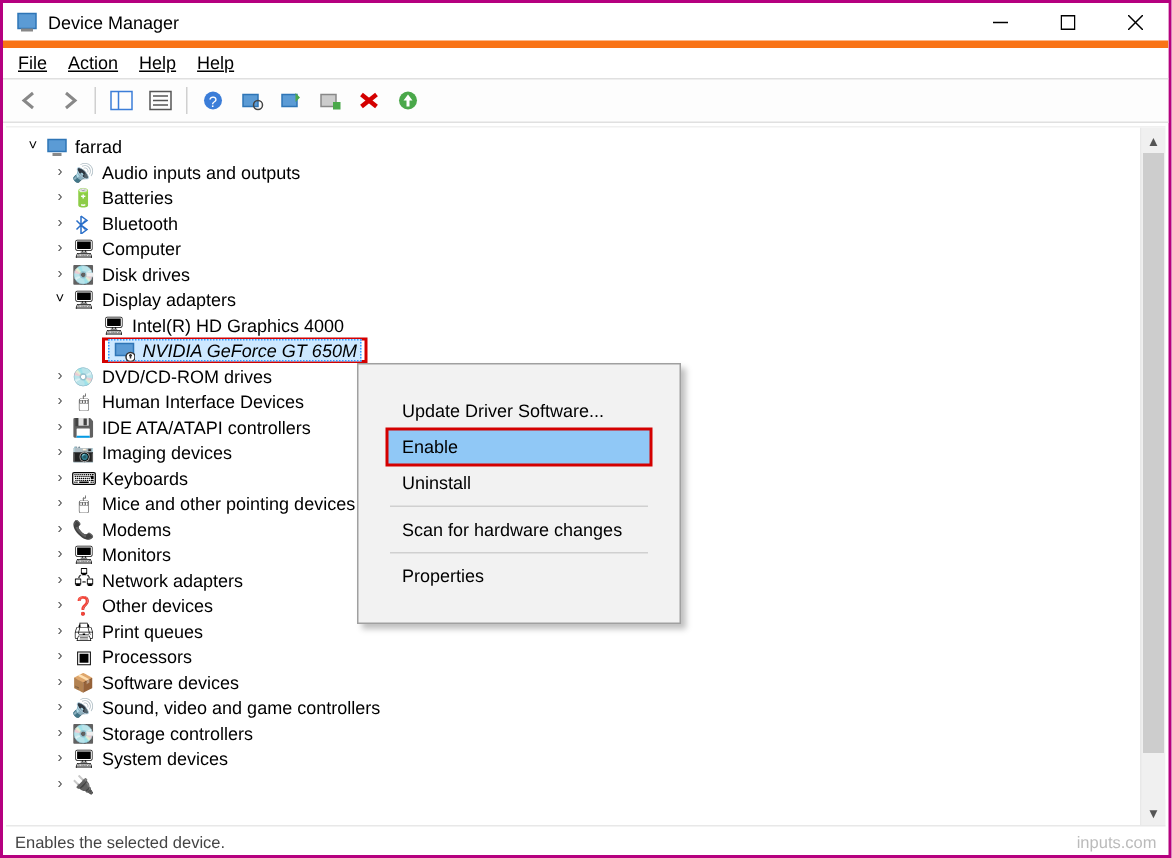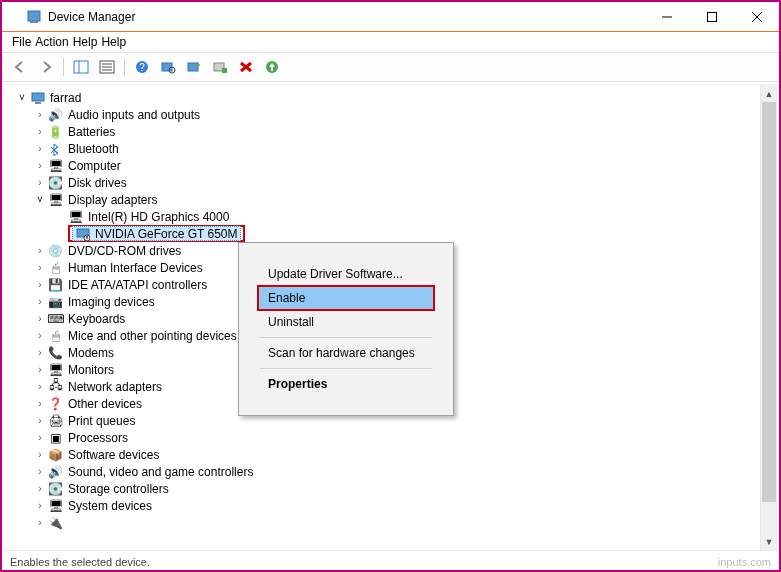--- a/index.html
+++ b/index.html
@@ -19,9 +19,9 @@
     display: flex;
     align-items: center;
     height: 30px;
-    padding: 0 0 0 24px;
+    padding: 0 0 0 8px;
     background: #fff;
-    border-bottom: 1px solid #f97316;
+    border-bottom: 5px solid #f97316;
   }
   .titlebar .app-icon {
     width: 16px; height: 16px;

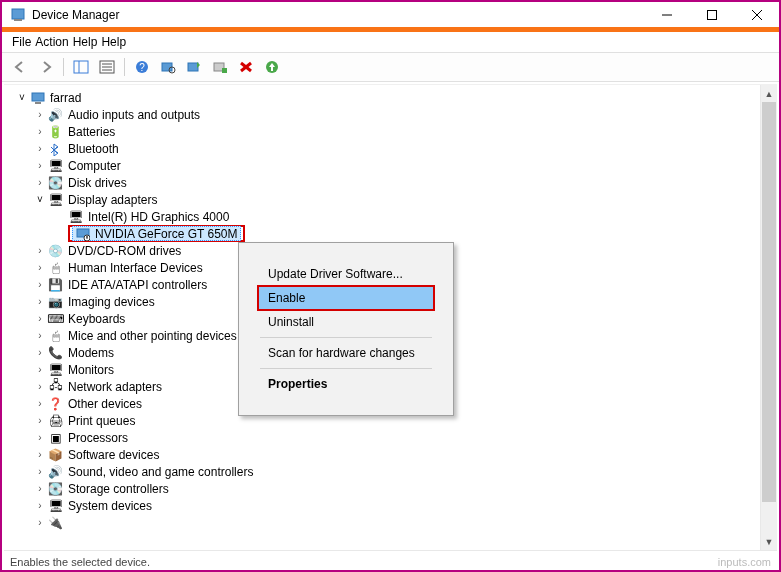--- a/index.html
+++ b/index.html
@@ -37,9 +37,10 @@
   }
   .menubar {
     display: flex;
-    gap: 4px;
+    gap: 14px;
     padding: 3px 10px;
     background: #fff;
+    text-decoration: underline;
   }
   .menubar span { cursor: default; }
   .toolbar {

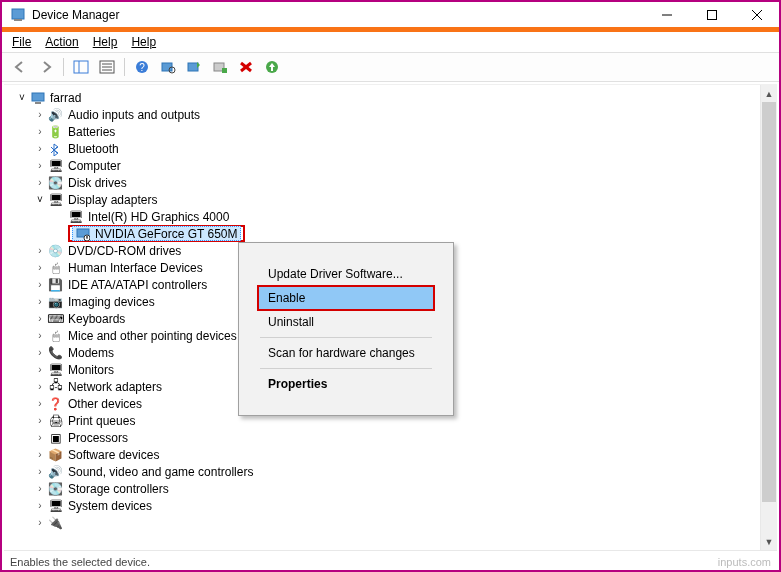--- a/index.html
+++ b/index.html
@@ -98,6 +98,7 @@
     height: 17px;
     display: inline-flex;
     align-items: center;
+    font-style: italic;
   }
   .sel-inner {
     background: #cde8ff;

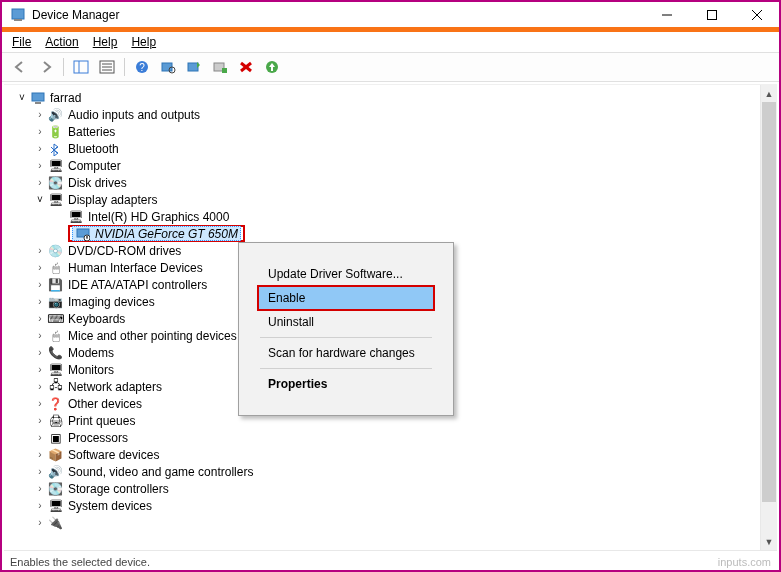--- a/index.html
+++ b/index.html
@@ -162,7 +162,7 @@
     outline: 2px solid #d40000;
     outline-offset: -1px;
   }
-  .ctxitem.bold { font-weight: bold; }
+  .ctxitem.bold { font-weight: normal; }
   .ctxsep {
     height: 1px;
     background: #d0d0d0;

